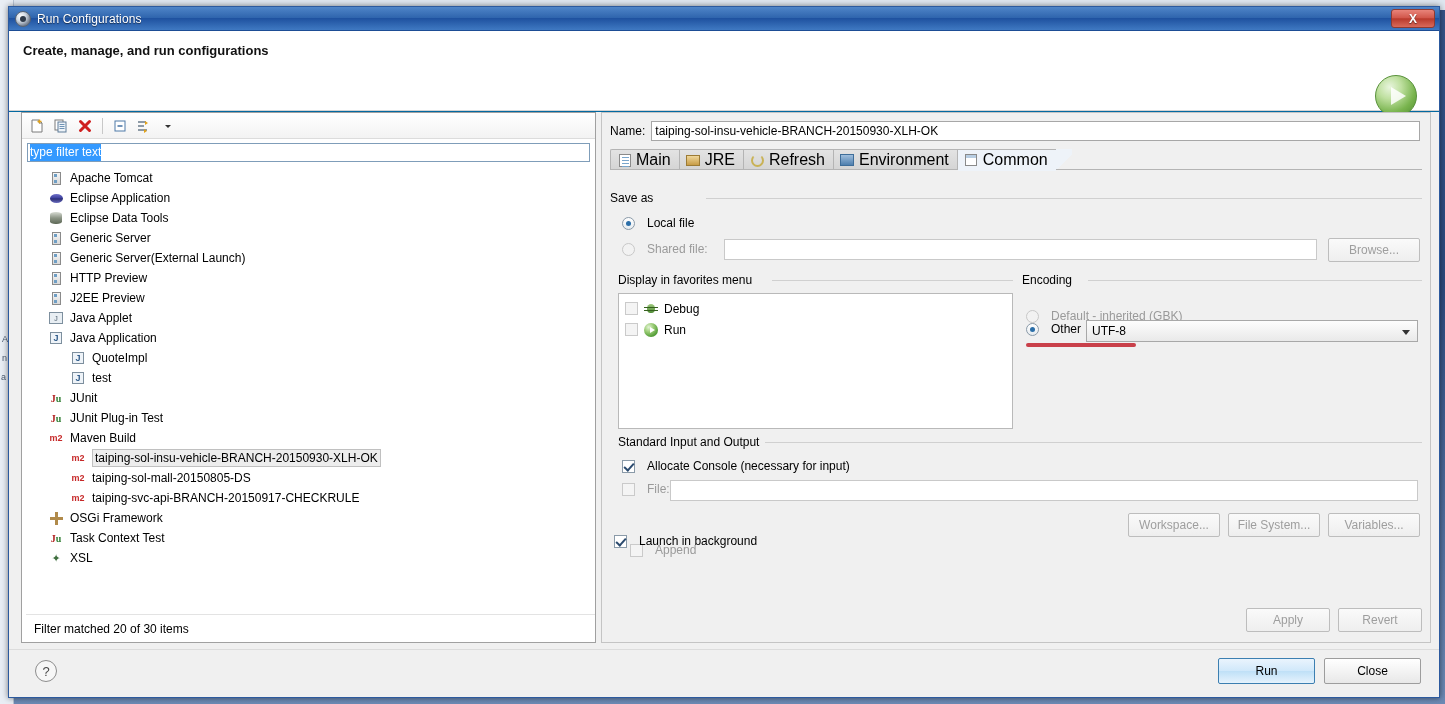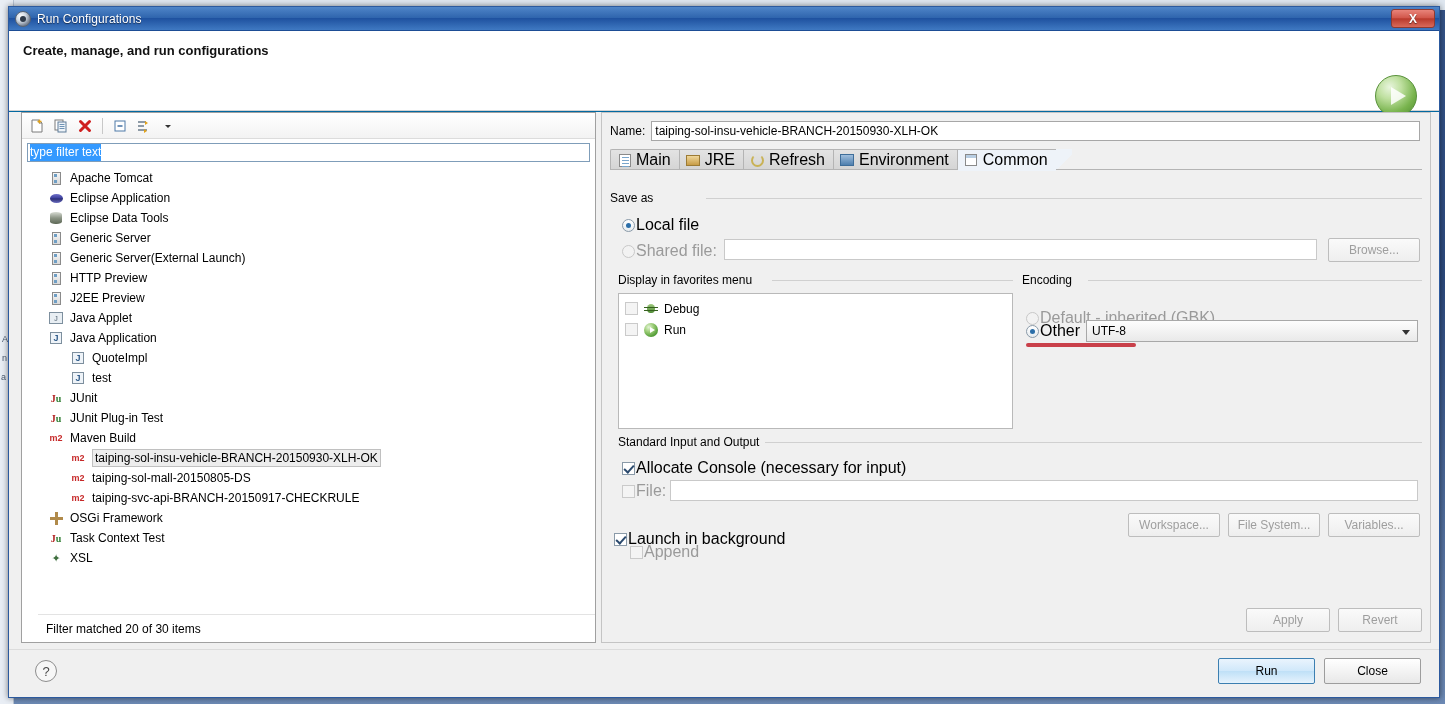--- a/index.html
+++ b/index.html
@@ -319,8 +319,8 @@
   }
 
   label.ck, label.rd {
-    display:inline-flex; align-items:center; gap:1px;
-    font-size:16px; color:#000; cursor:pointer; user-select:none;
+    display:inline-flex; align-items:center; gap:12px;
+    font-size:12px; color:#000; cursor:pointer; user-select:none;
   }
   label.ck.dis, label.rd.dis { color:#9a9a9a; cursor:default; }
 

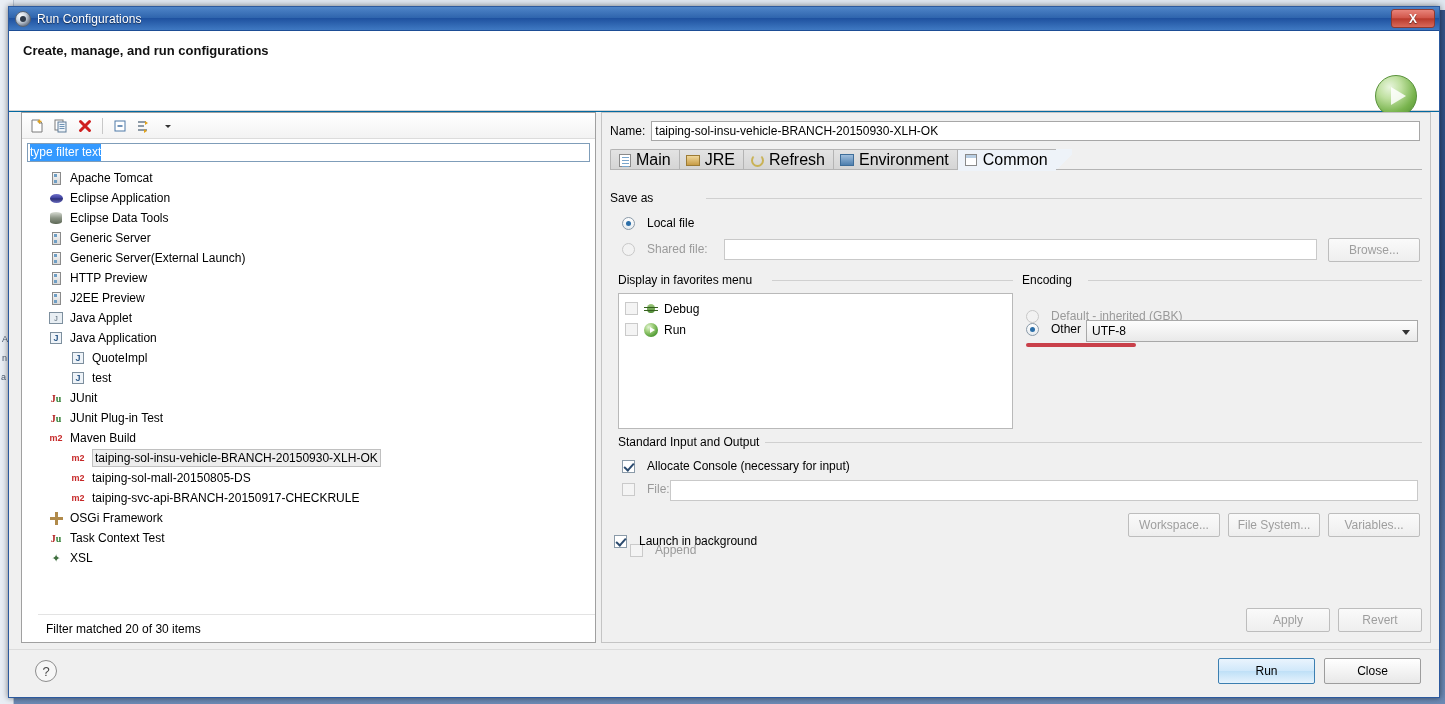--- a/index.html
+++ b/index.html
@@ -223,7 +223,7 @@
   .ico-xsl { color:#3f6f3f; font-size:11px; }
 
   #filter-status {
-    position:absolute; left:16px; right:0; bottom:0;
+    position:absolute; left:4px; right:0; bottom:0;
     height:28px; line-height:28px;
     padding-left: 8px;
     font-size:12px; color:#000;

